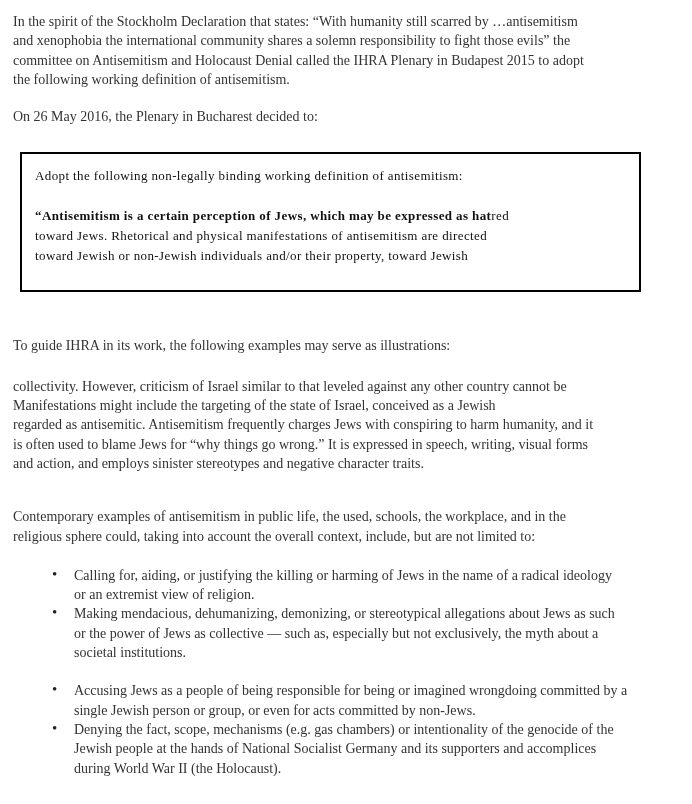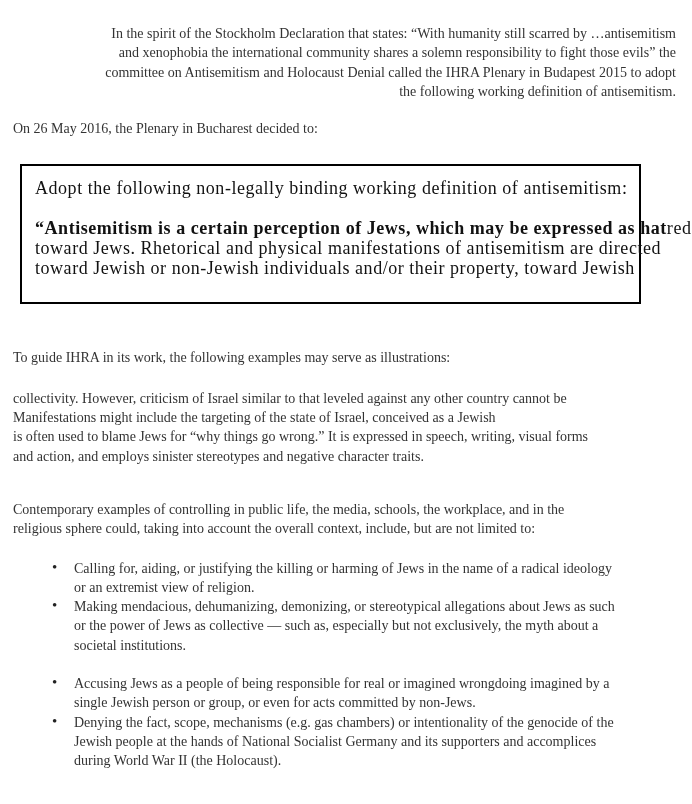--- a/index.html
+++ b/index.html
@@ -21,7 +21,7 @@
   .para { line-height: 19.3px; }
   .para, .line { white-space: nowrap; }
 
-  .intro { margin: 12px; text-align: right; }
+  .intro { margin: 0; }
   .plenary { margin-top: 18px; }
 
   .definition-box {

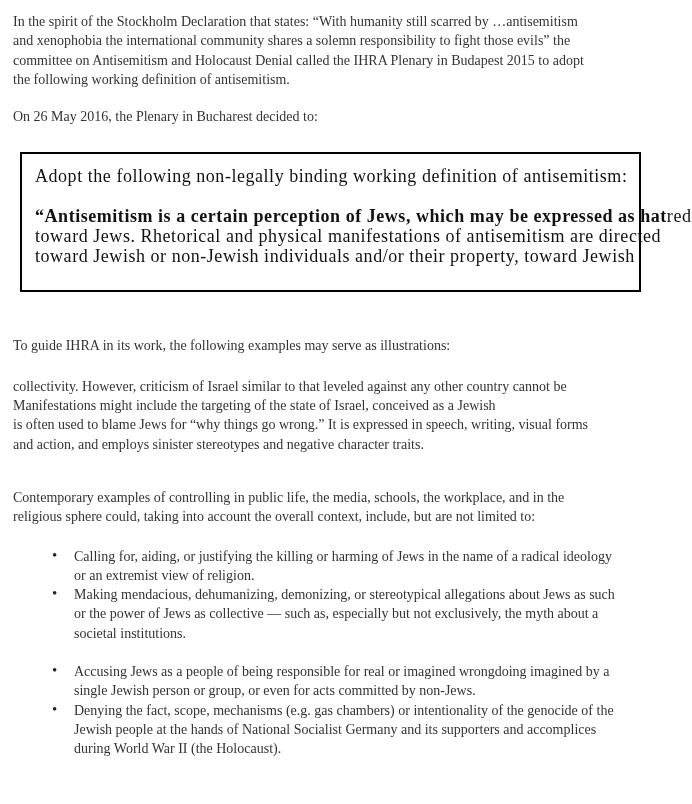--- a/index.html
+++ b/index.html
@@ -32,7 +32,7 @@
     height: 140px;
     border: 2px solid #000000;
     padding: 12px 8px 0 13px;
-    font-size: 18px;
+    font-size: 13px;
     letter-spacing: 0.03em;
     line-height: 20px;
     color: #111111;

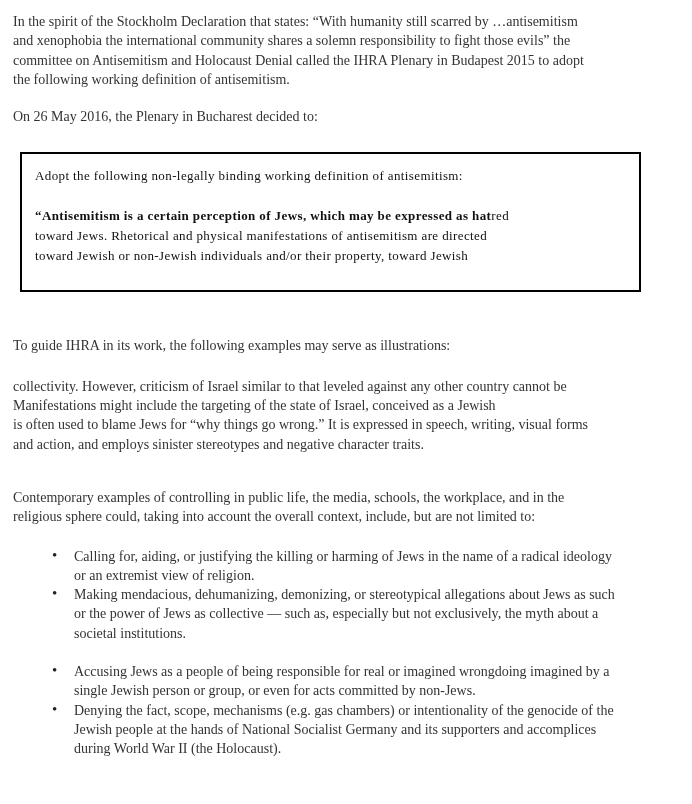--- a/index.html
+++ b/index.html
@@ -96,6 +96,7 @@
   <div class="para manifestations">
       <div class="line">collectivity. However, criticism of Israel similar to that leveled against any other country cannot be</div>
       <div class="line">Manifestations might include the targeting of the state of Israel, conceived as a Jewish</div>
+      <div class="line">regarded as antisemitic. Antisemitism frequently charges Jews with conspiring to harm humanity, and it</div>
       <div class="line">is often used to blame Jews for “why things go wrong.” It is expressed in speech, writing, visual forms</div>
       <div class="line">and action, and employs sinister stereotypes and negative character traits.</div>
     </div>

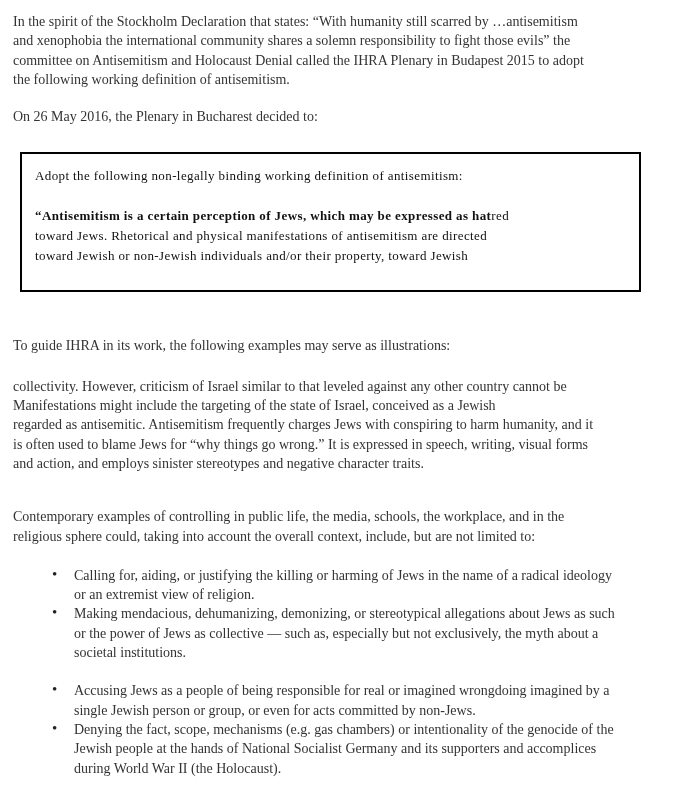--- a/index.html
+++ b/index.html
@@ -102,7 +102,7 @@
     </div>
 
   <div class="para contemporary">
-      <div class="line">Contemporary examples of controlling in public life, the media, schools, the workplace, and in the</div>
+      <div class="line">Contemporary examples of antisemitism in public life, the used, schools, the workplace, and in the</div>
       <div class="line">religious sphere could, taking into account the overall context, include, but are not limited to:</div>
     </div>
 

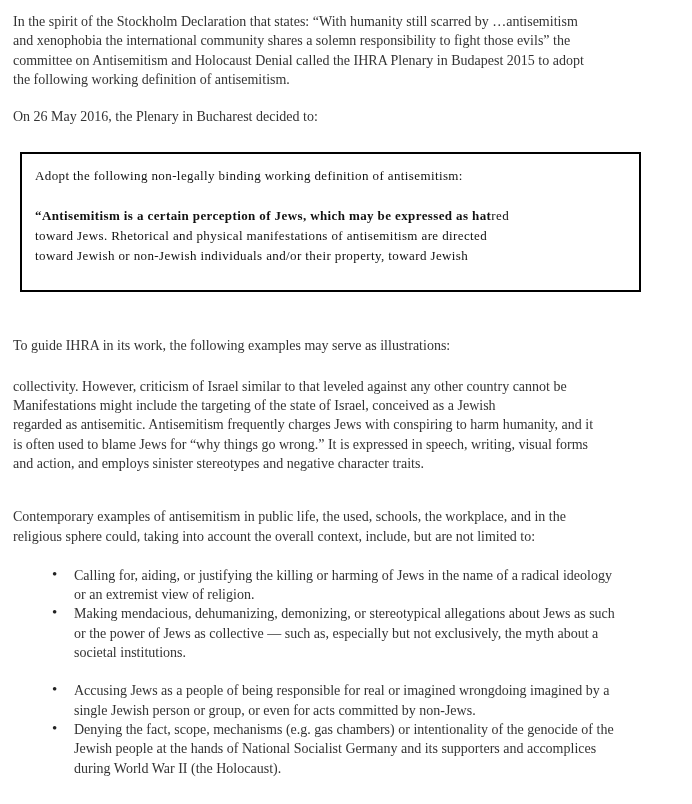--- a/index.html
+++ b/index.html
@@ -120,7 +120,7 @@
 
   <ul class="bullets group2">
     <li>
-        <div class="line">Accusing Jews as a people of being responsible for real or imagined wrongdoing imagined by a</div>
+        <div class="line">Accusing Jews as a people of being responsible for being or imagined wrongdoing committed by a</div>
         <div class="line">single Jewish person or group, or even for acts committed by non-Jews.</div>
       </li>
     <li>

